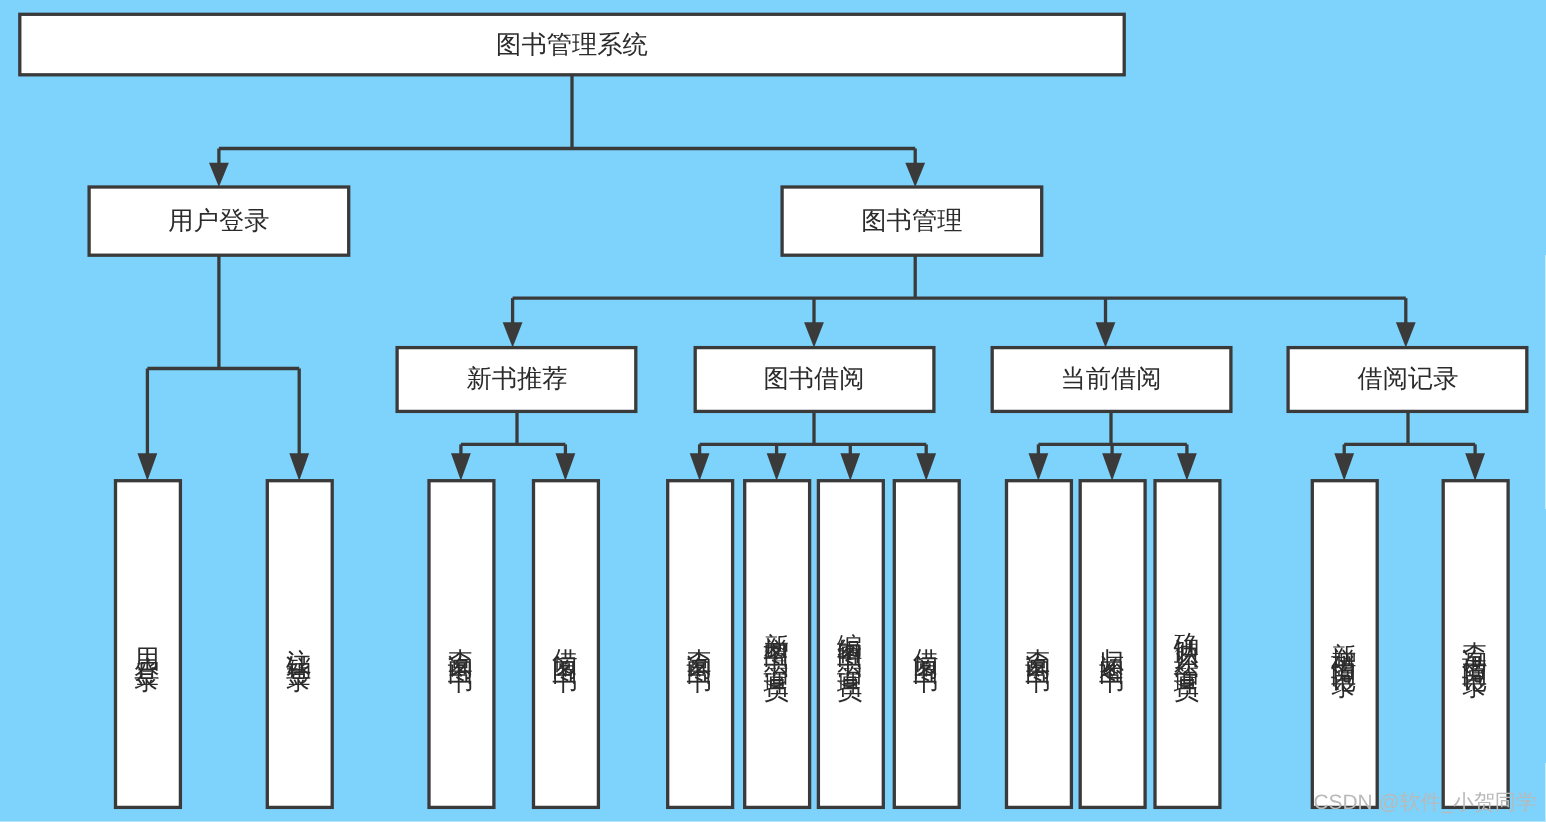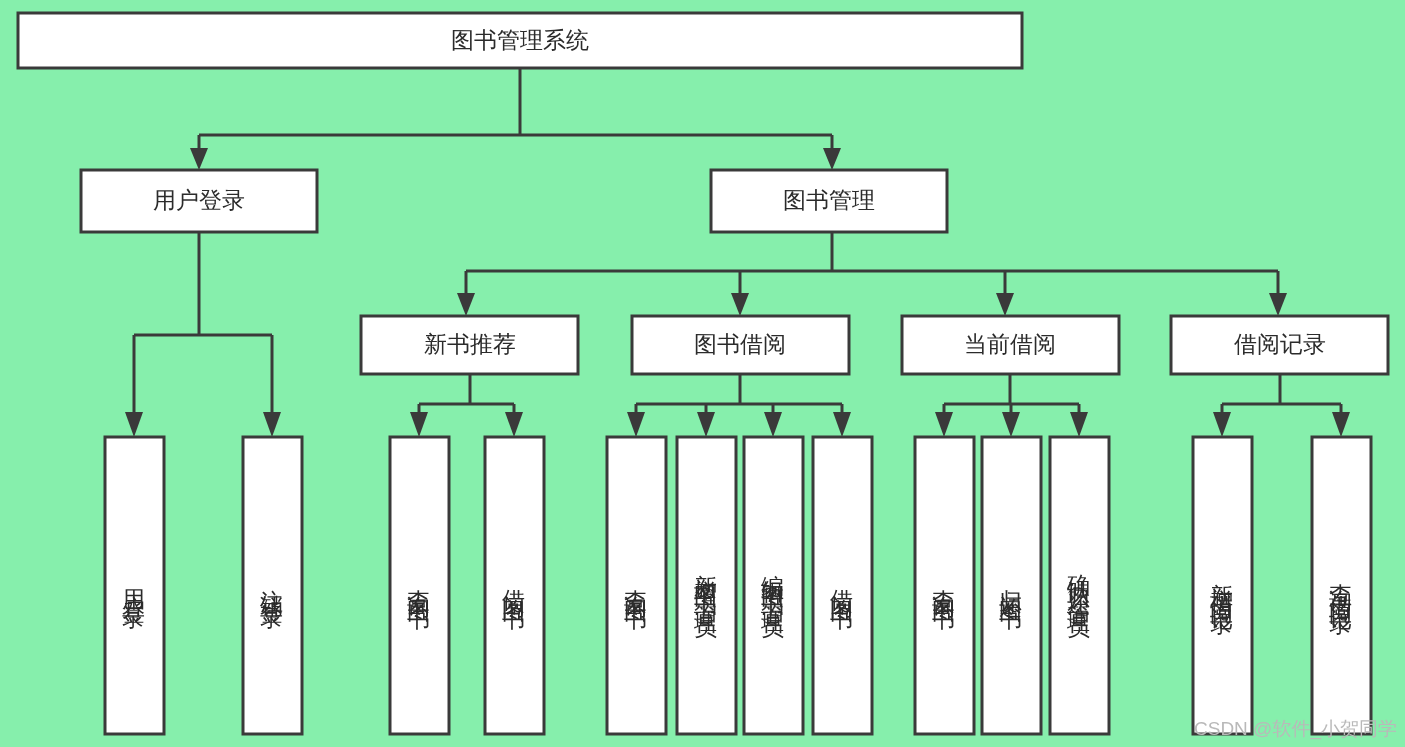--- a/index.html
+++ b/index.html
@@ -15,7 +15,7 @@
     position: relative;
     width: 1405px;
     height: 747px;
-    background: #86efac;
+    background: #7dd3fc;
     overflow: hidden;
   }
   svg.diagram-canvas {

